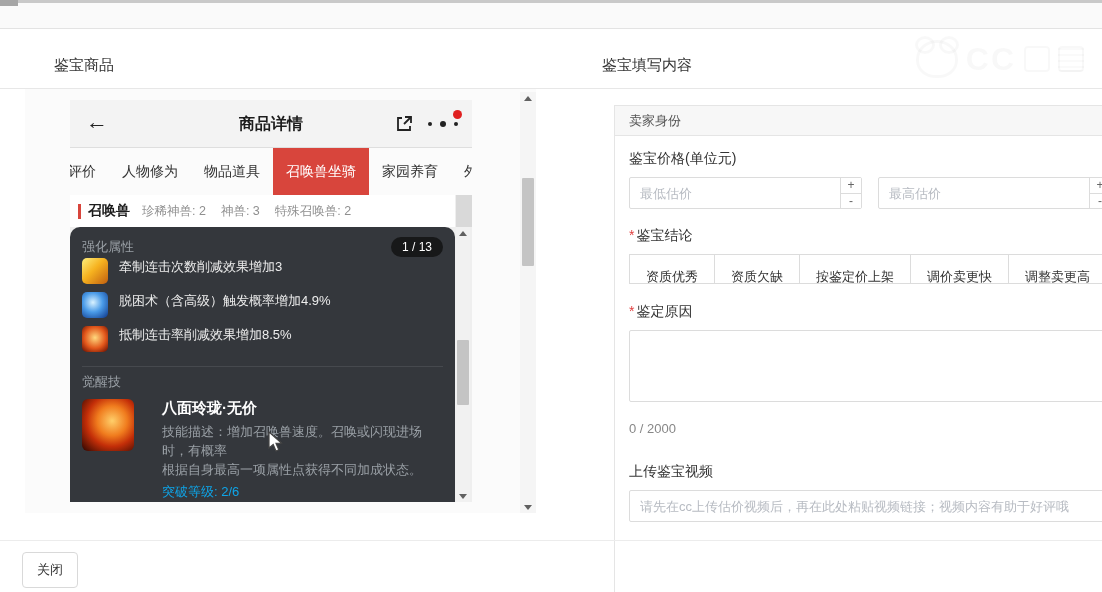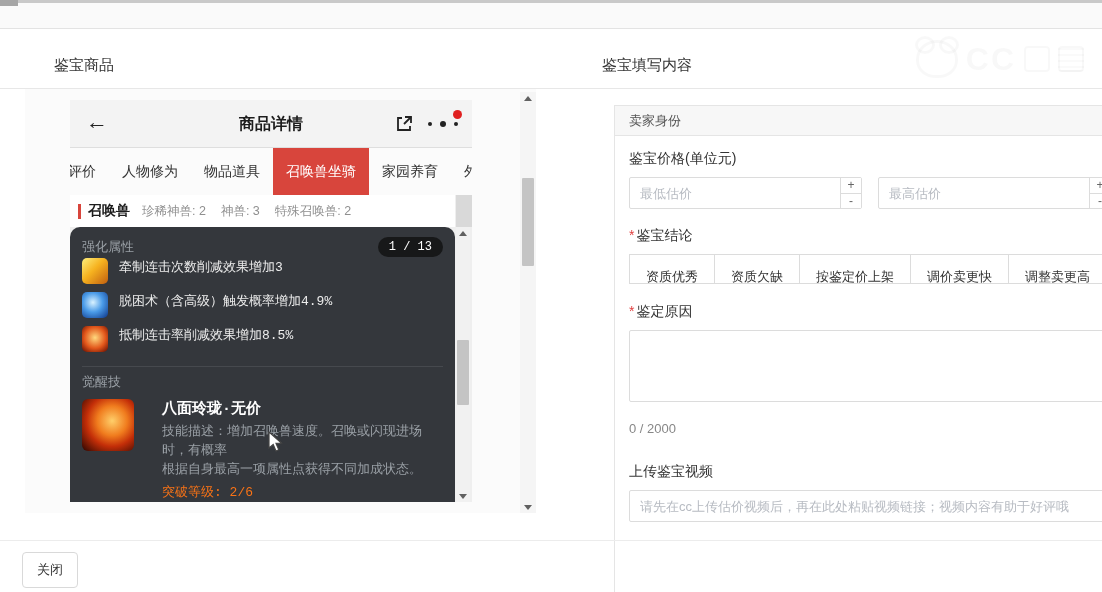--- a/index.html
+++ b/index.html
@@ -56,7 +56,7 @@
   .summary-heading { font-size:14px; font-weight:bold; color:#1d1d1d; margin:0 12px 0 7px; }
   .summary-stats { display:flex; gap:15px; font-size:12.5px; color:#8f8f8f; }
 
-  .dark-panel { position:absolute; left:0; top:127px; width:385px; height:286px; background:#34373c; border-radius:10px 10px 0 0; padding:9px 12px; color:#e8e8e8; overflow:hidden;font-family:Liberation Mono, monospace; }
+  .dark-panel { position:absolute; left:0; top:127px; width:385px; height:286px; background:#34373c; border-radius:10px 10px 0 0; padding:9px 12px; color:#e8e8e8; overflow:hidden; }
   .enhance-head { display:flex; justify-content:space-between; align-items:center; height:22px; }
   .panel-label { font-size:13px; color:#9aa0a6; }
   .count-badge { background:rgba(15,15,15,0.78); color:#fff; font-size:12px; padding:3px 11px; border-radius:12px; }

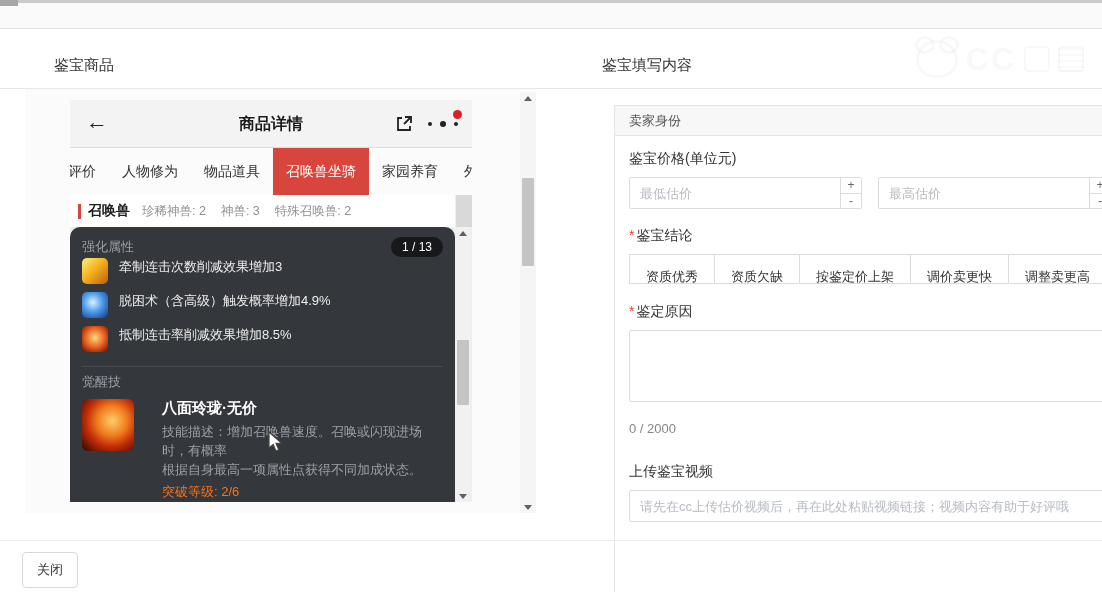--- a/index.html
+++ b/index.html
@@ -73,7 +73,7 @@
     background: radial-gradient(circle at 58% 42%, #ffcf6a 0%, #f07c1e 35%, #c32e08 60%, #3c0a02 95%); }
   .skill-name { font-size:15px; font-weight:bold; color:#fff; margin-bottom:4px; }
   .skill-desc { font-size:13px; color:#9aa0a6; line-height:19px; }
-  .skill-break { font-size:13px; color:#f97316; margin-top:4px; }
+  .skill-break { font-size:13px; color:#0ea5e9; margin-top:4px; }
 
   
   .sb-track { position:absolute; background:#f1f1f1; width:14px; }

